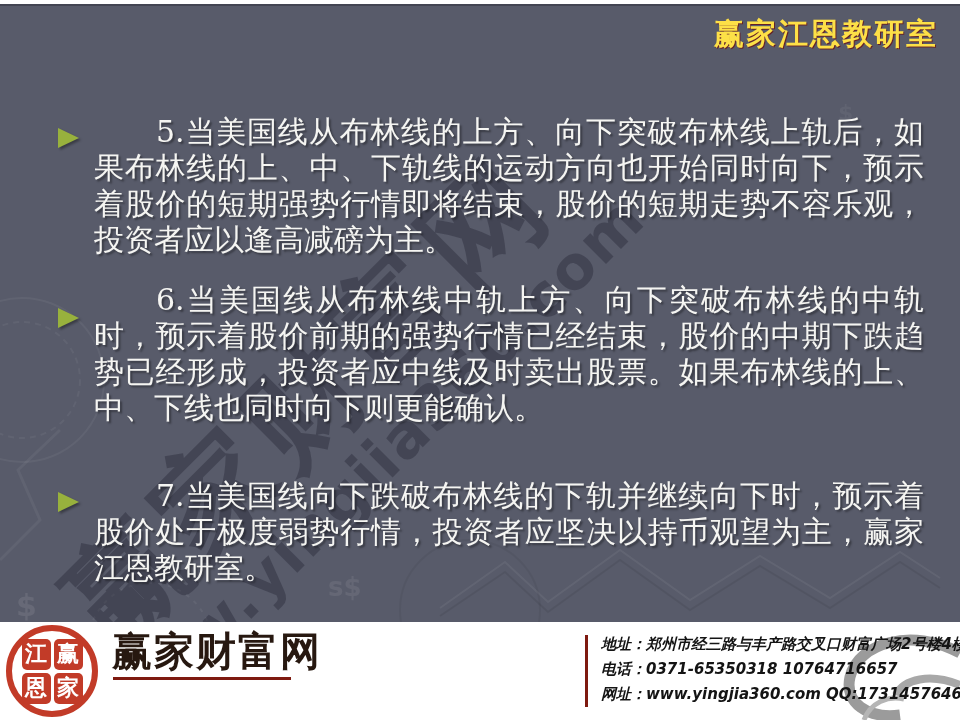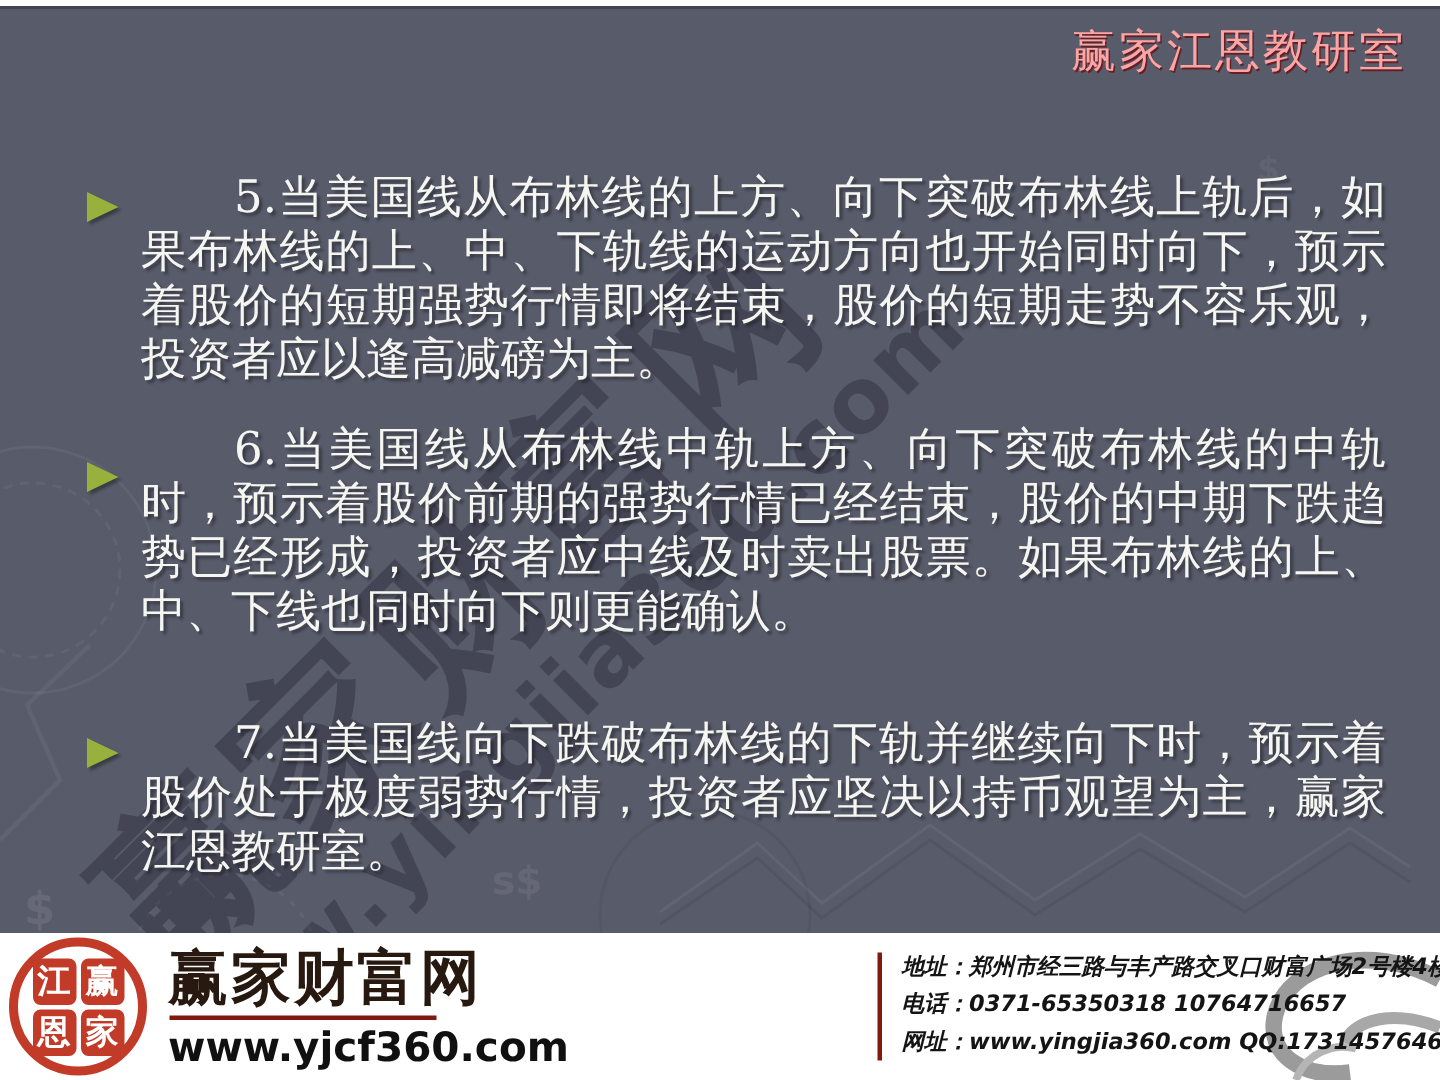--- a/index.html
+++ b/index.html
@@ -15,7 +15,7 @@
   .header-title {
     position:absolute; top:14px; right:22px; z-index:5;
     font-family:"DejaVu Serif","Liberation Serif",serif;
-    font-size:30px; font-weight:normal; color:#fca5a5; letter-spacing:2px;
+    font-size:30px; font-weight:bold; color:#fde047; letter-spacing:2px;
     text-shadow:1px 1px 0 rgba(110,0,0,.65);
   }
 

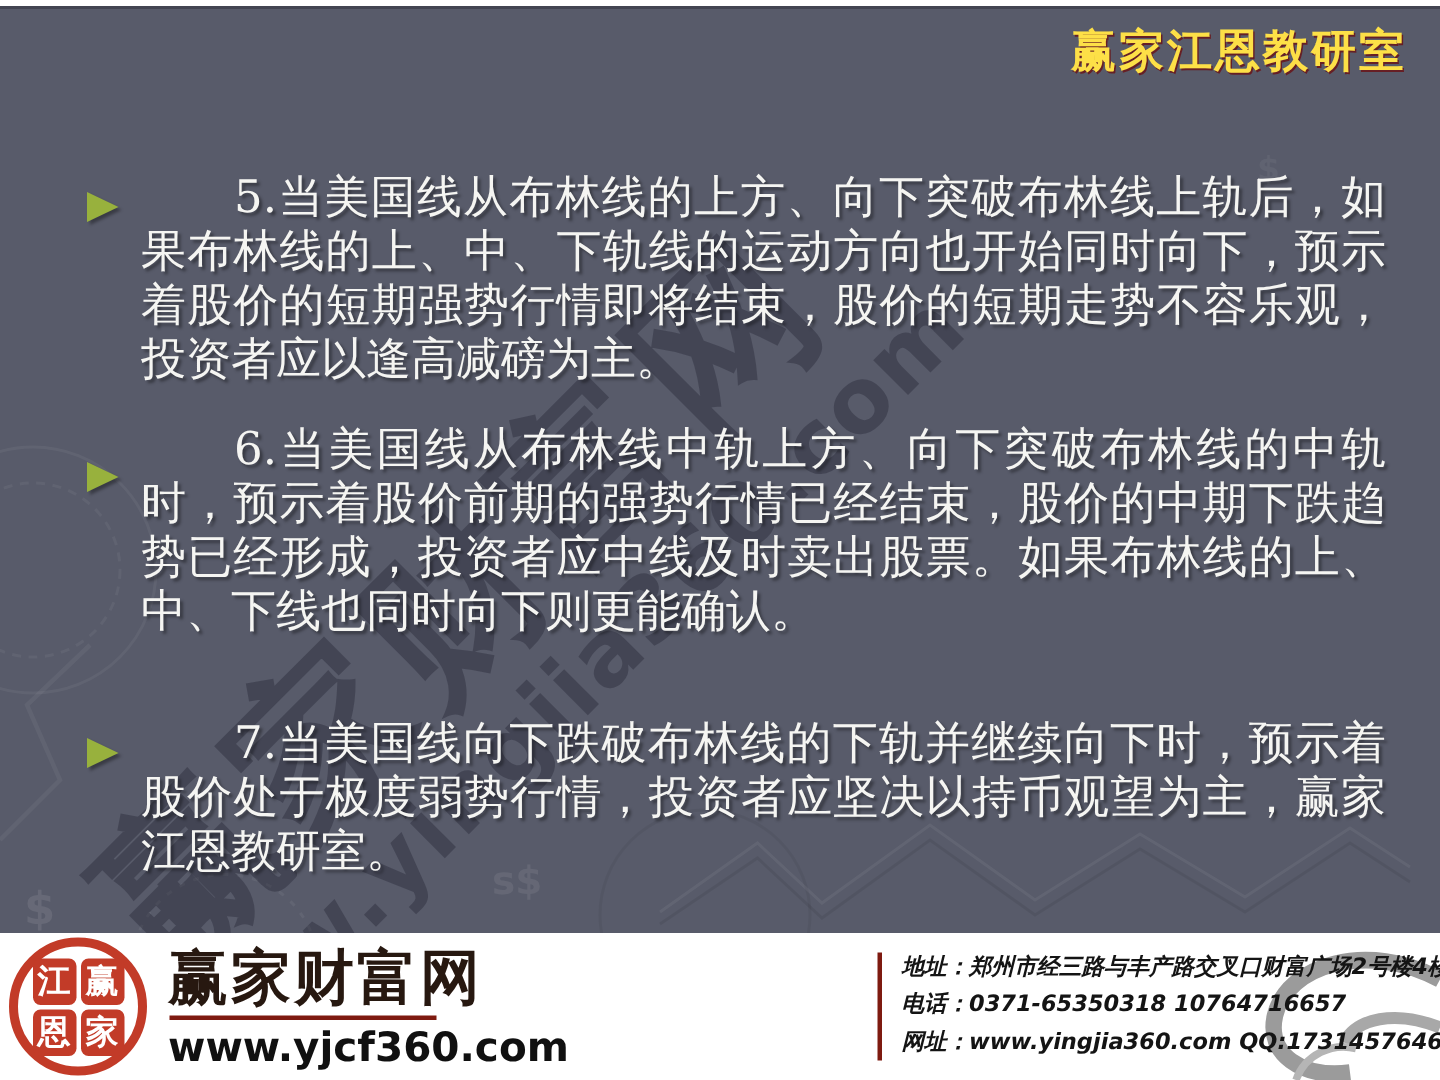--- a/index.html
+++ b/index.html
@@ -121,7 +121,6 @@
 
     <div class="site-name">赢家财富网</div>
     <div class="title-underline"></div>
-    <div class="site-url">www.yjcf360.com</div>
 
     <div class="vdivider"></div>
 

